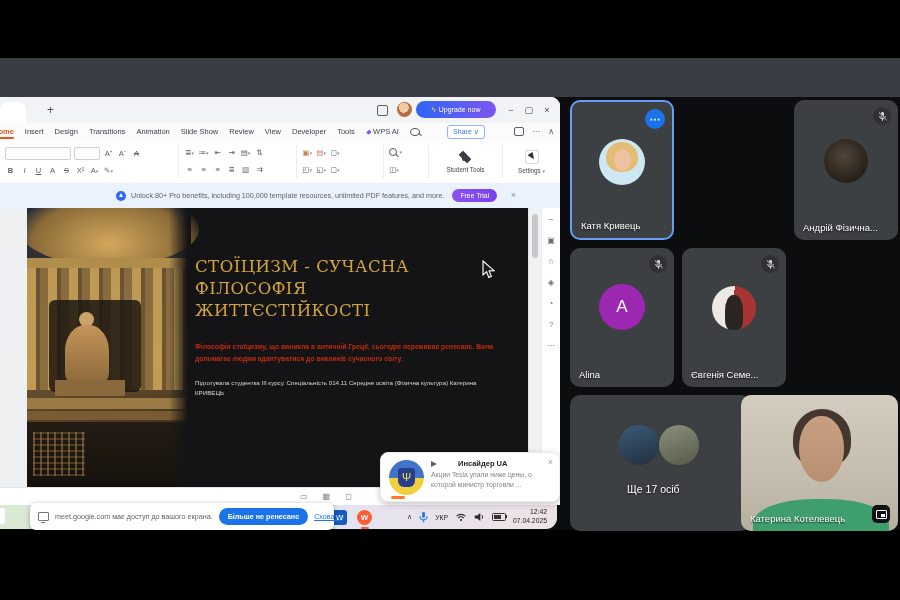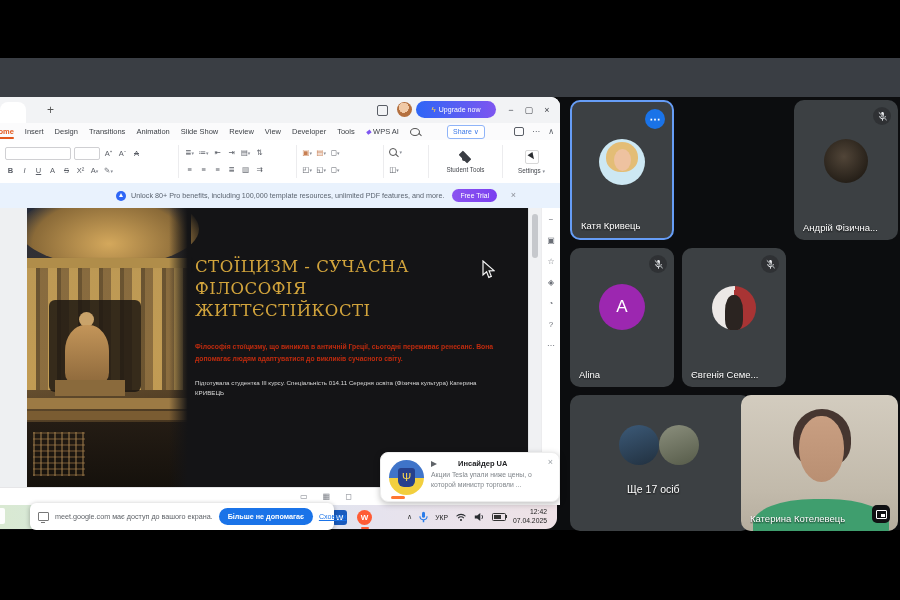--- a/index.html
+++ b/index.html
@@ -421,7 +421,7 @@
   <div class="sharebar">
     <span class="sb-ico"></span>
     <span class="sb-msg">meet.google.com має доступ до вашого екрана.</span>
-    <span class="sb-btn">Більше не допомагає</span>
+    <span class="sb-btn">Більше не ренесанс</span>
     <span class="sb-link">Сховати</span>
   </div>
 

